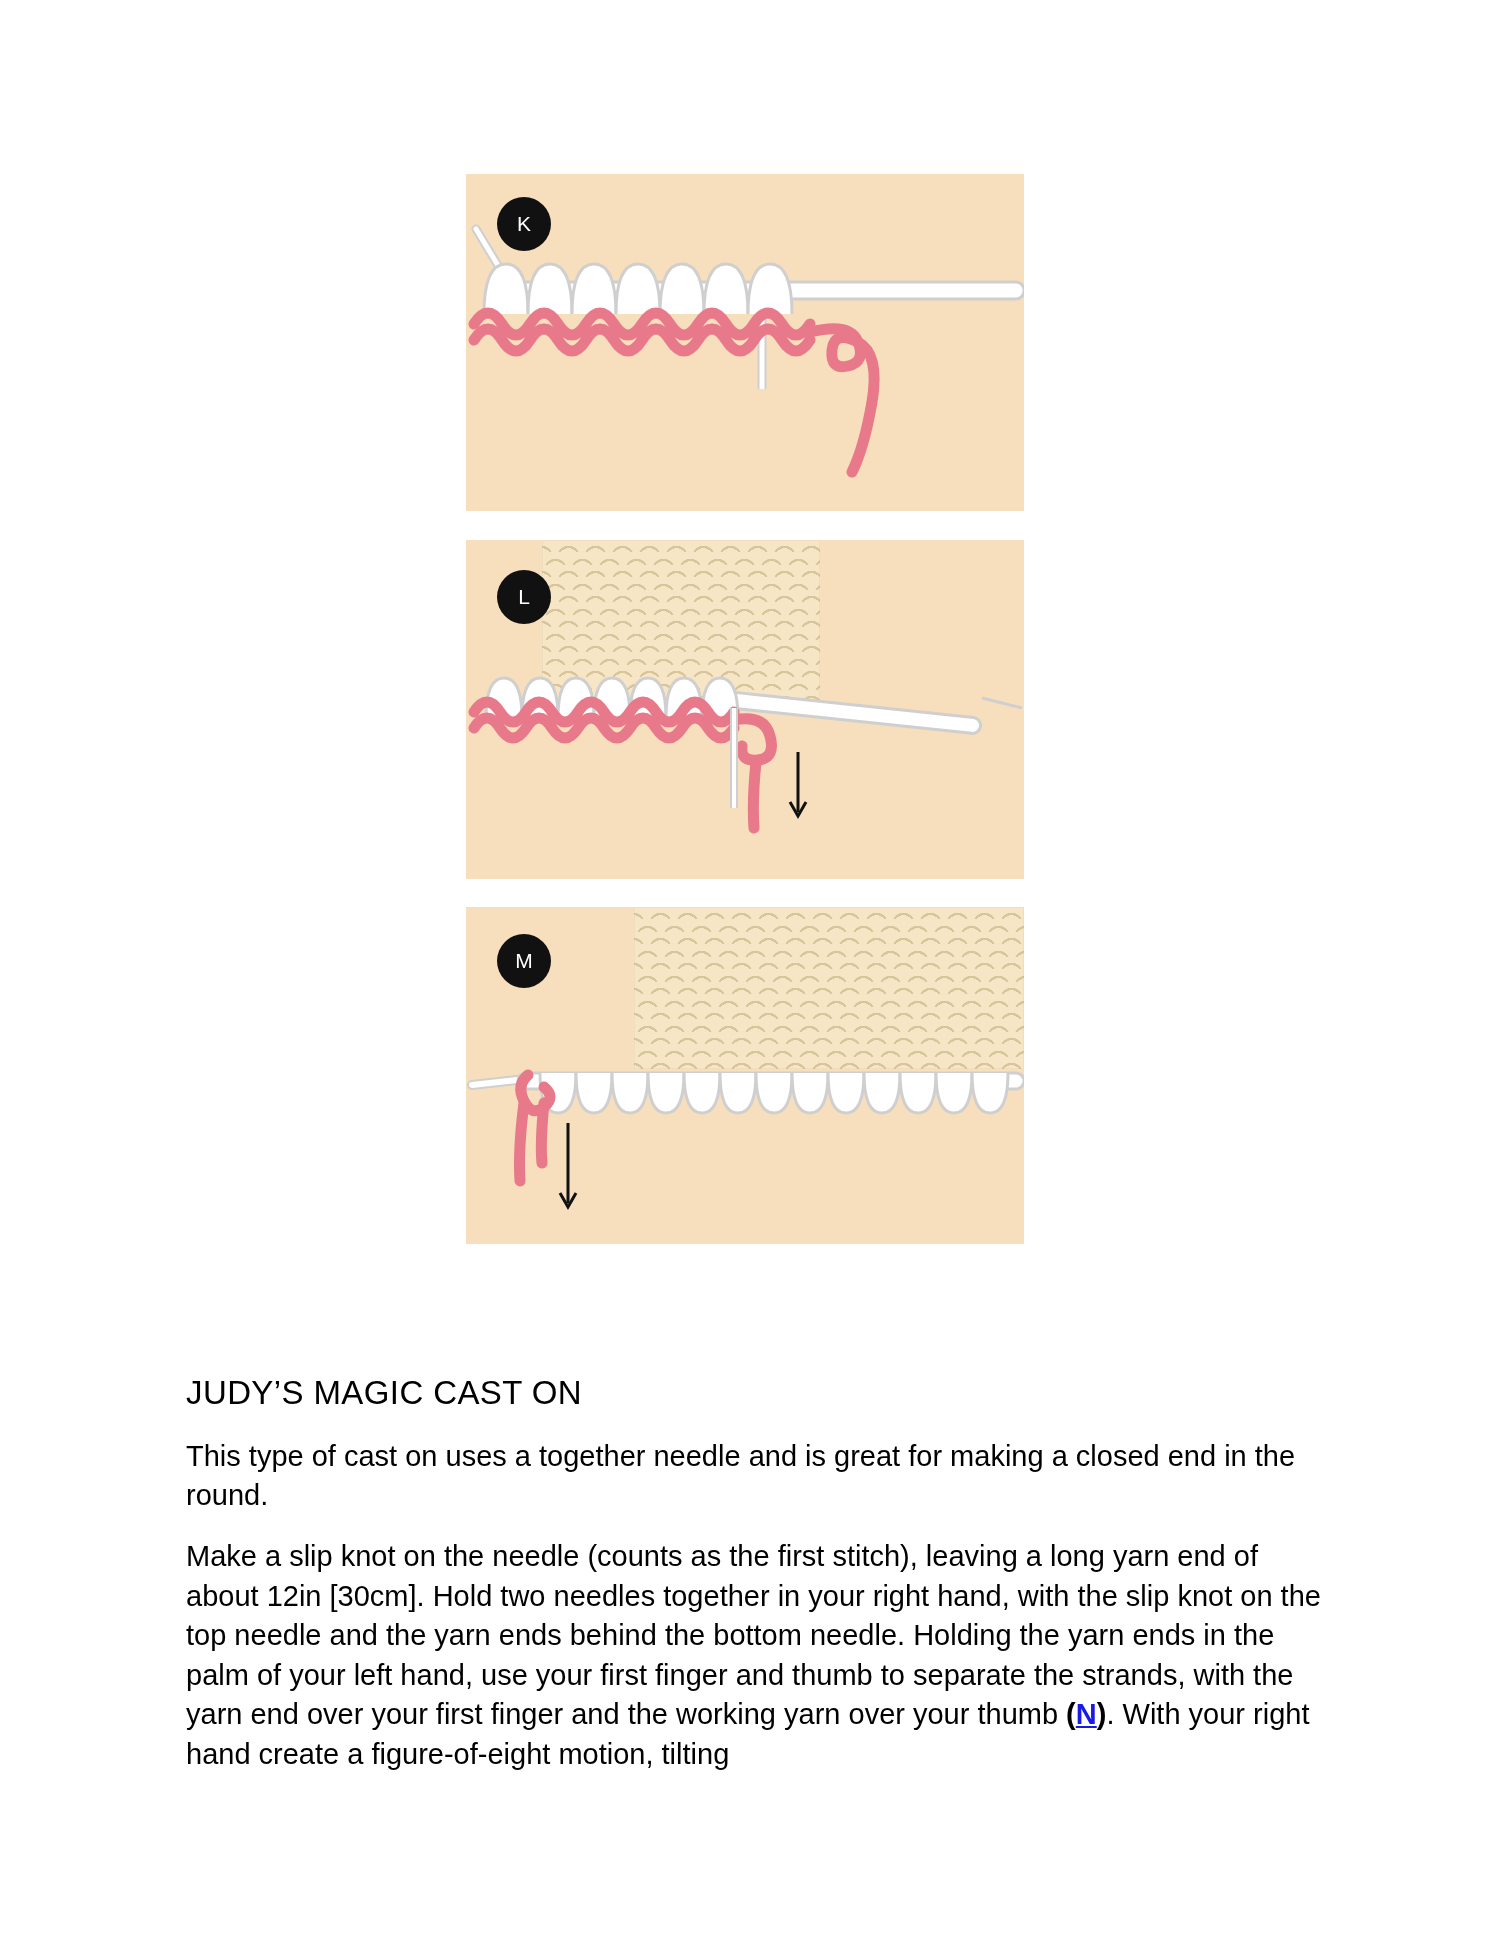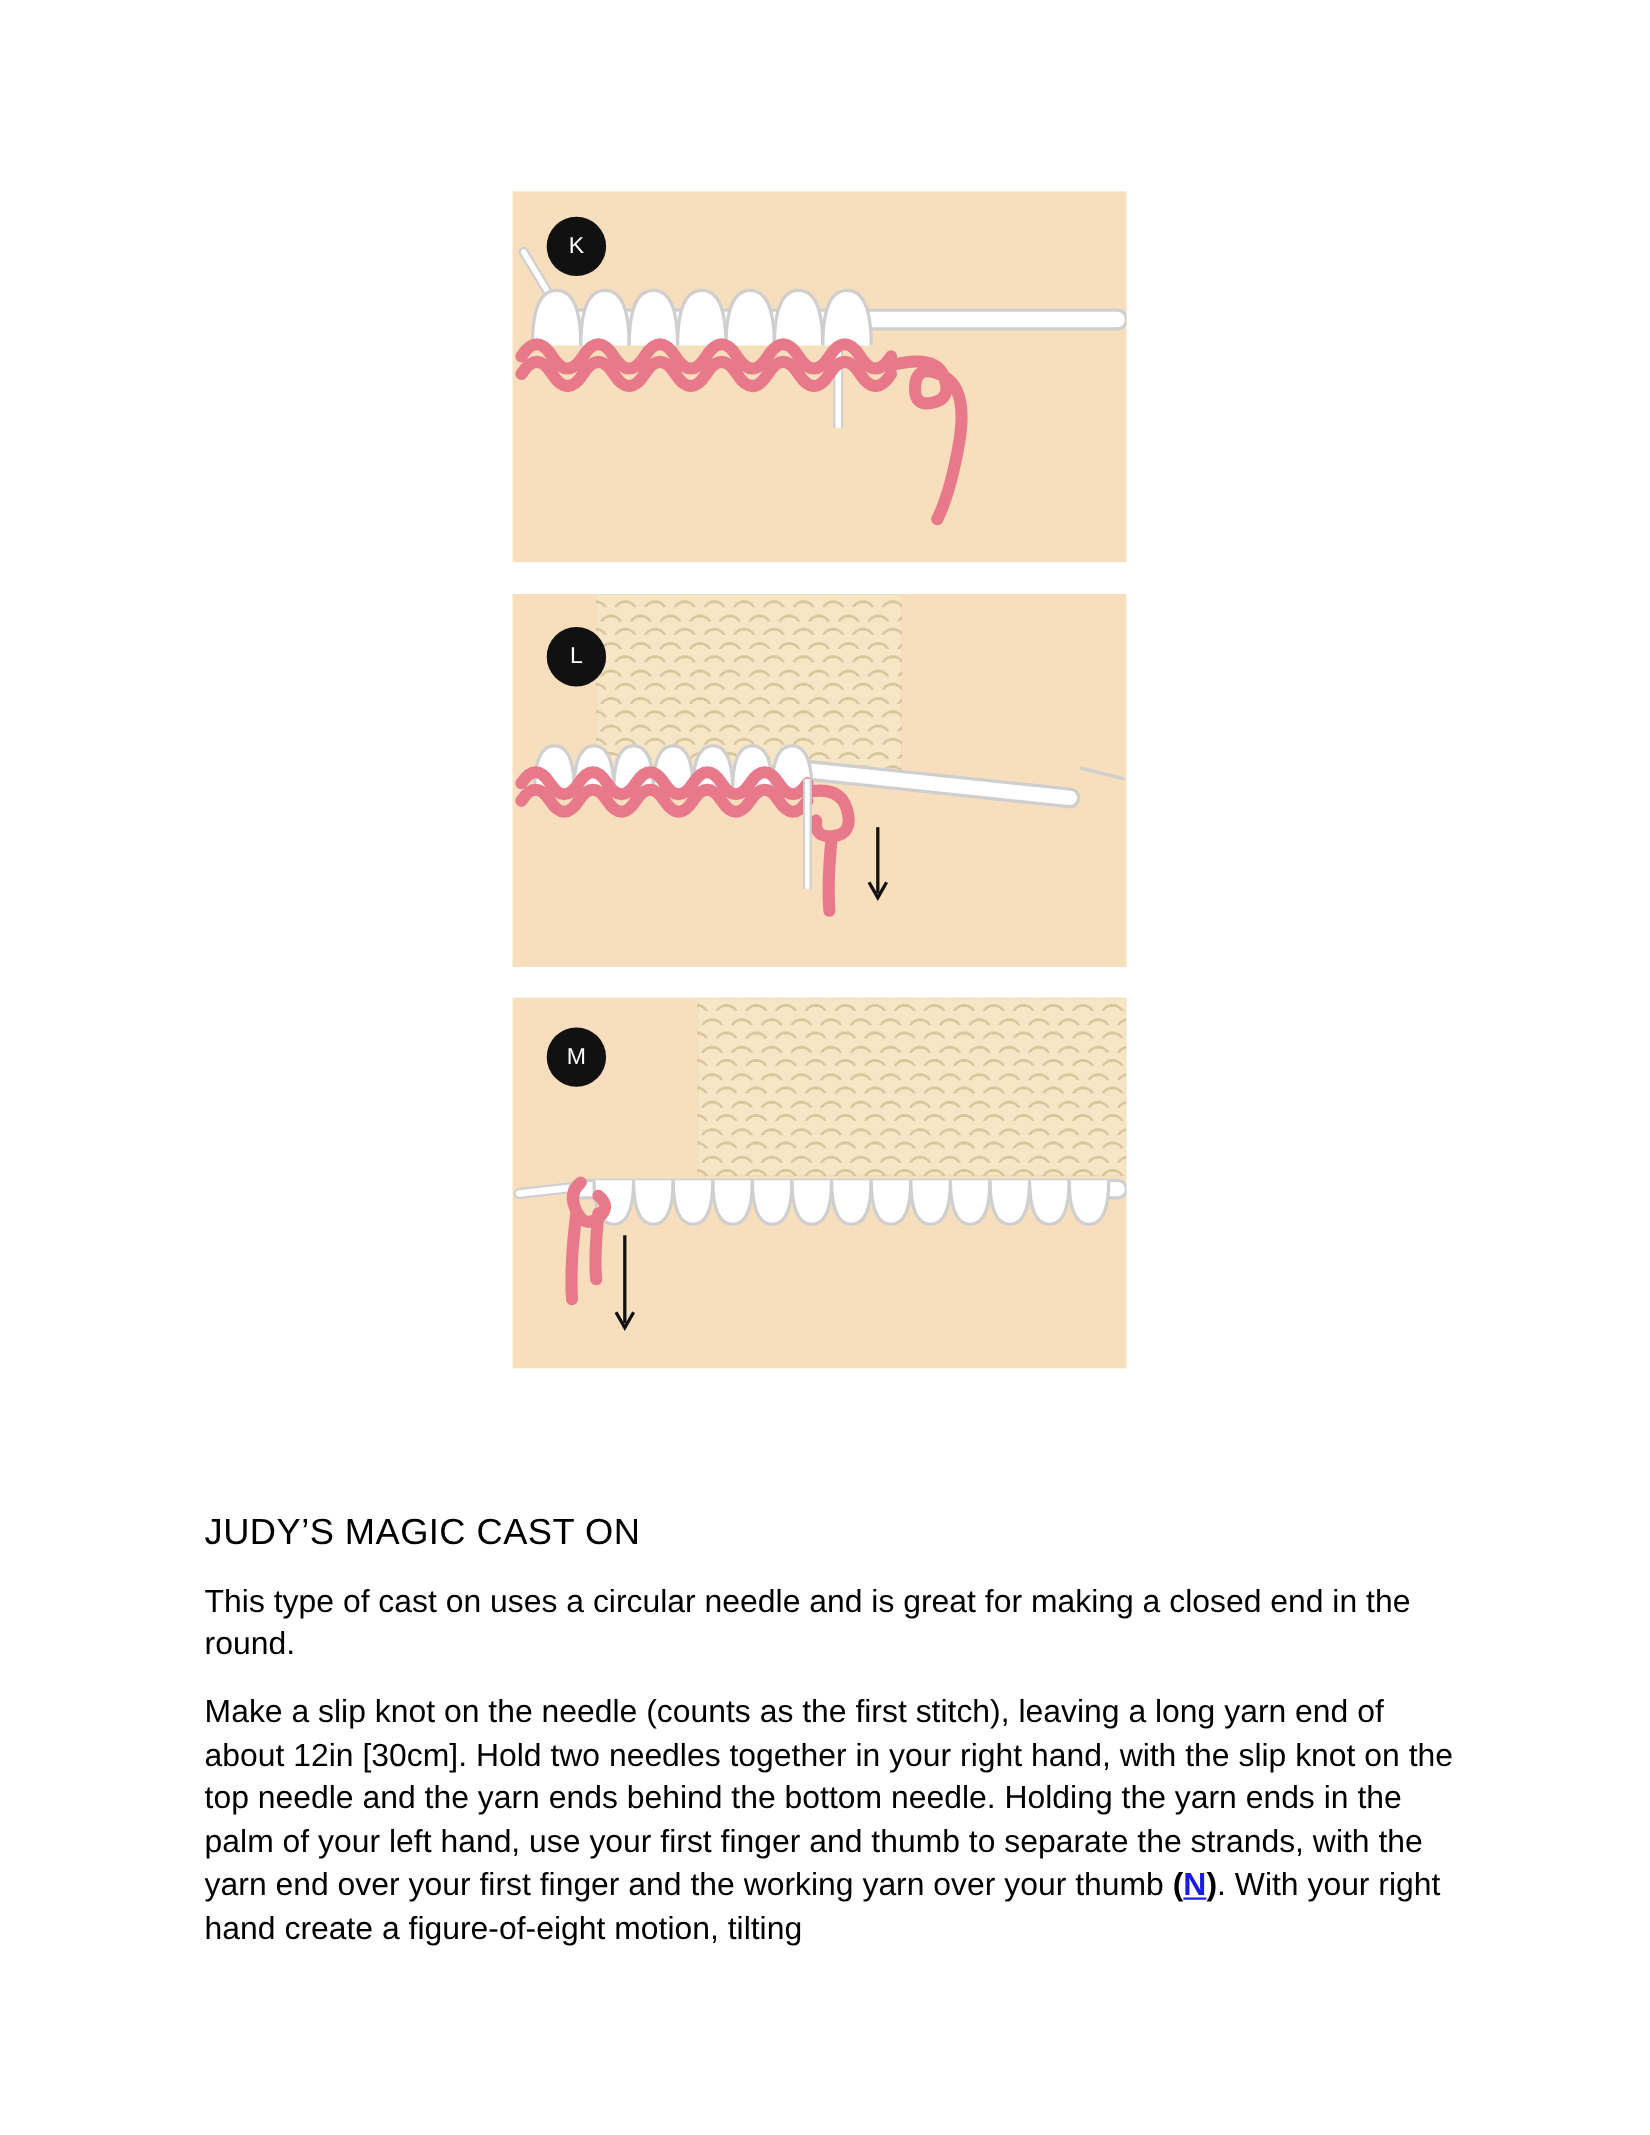--- a/index.html
+++ b/index.html
@@ -213,7 +213,7 @@
   <div class="content">
     <h1 class="heading">JUDY’S MAGIC CAST ON</h1>
 
-    <p class="para">This type of cast on uses a circular needle and is great for making a closed end in the round.</p>
+    <p class="para">This type of cast on uses a together needle and is great for making a closed end in the round.</p>
 
     <p class="para"><span>Make a slip knot on the needle (counts as the first stitch), leaving a long yarn end of about 12in [30cm]. Hold two needles together in your right hand, with the slip knot on the top needle and the yarn ends behind the bottom needle. Holding the yarn ends in the palm of your left hand, use your first finger and thumb to separate the strands, with the yarn end over your first finger and the working yarn over your thumb </span><span class="ref"><span>(</span><a href="#">N</a><span>)</span></span><span>. With your right hand create a figure-of-eight motion, tilting</span></p>
   </div>

